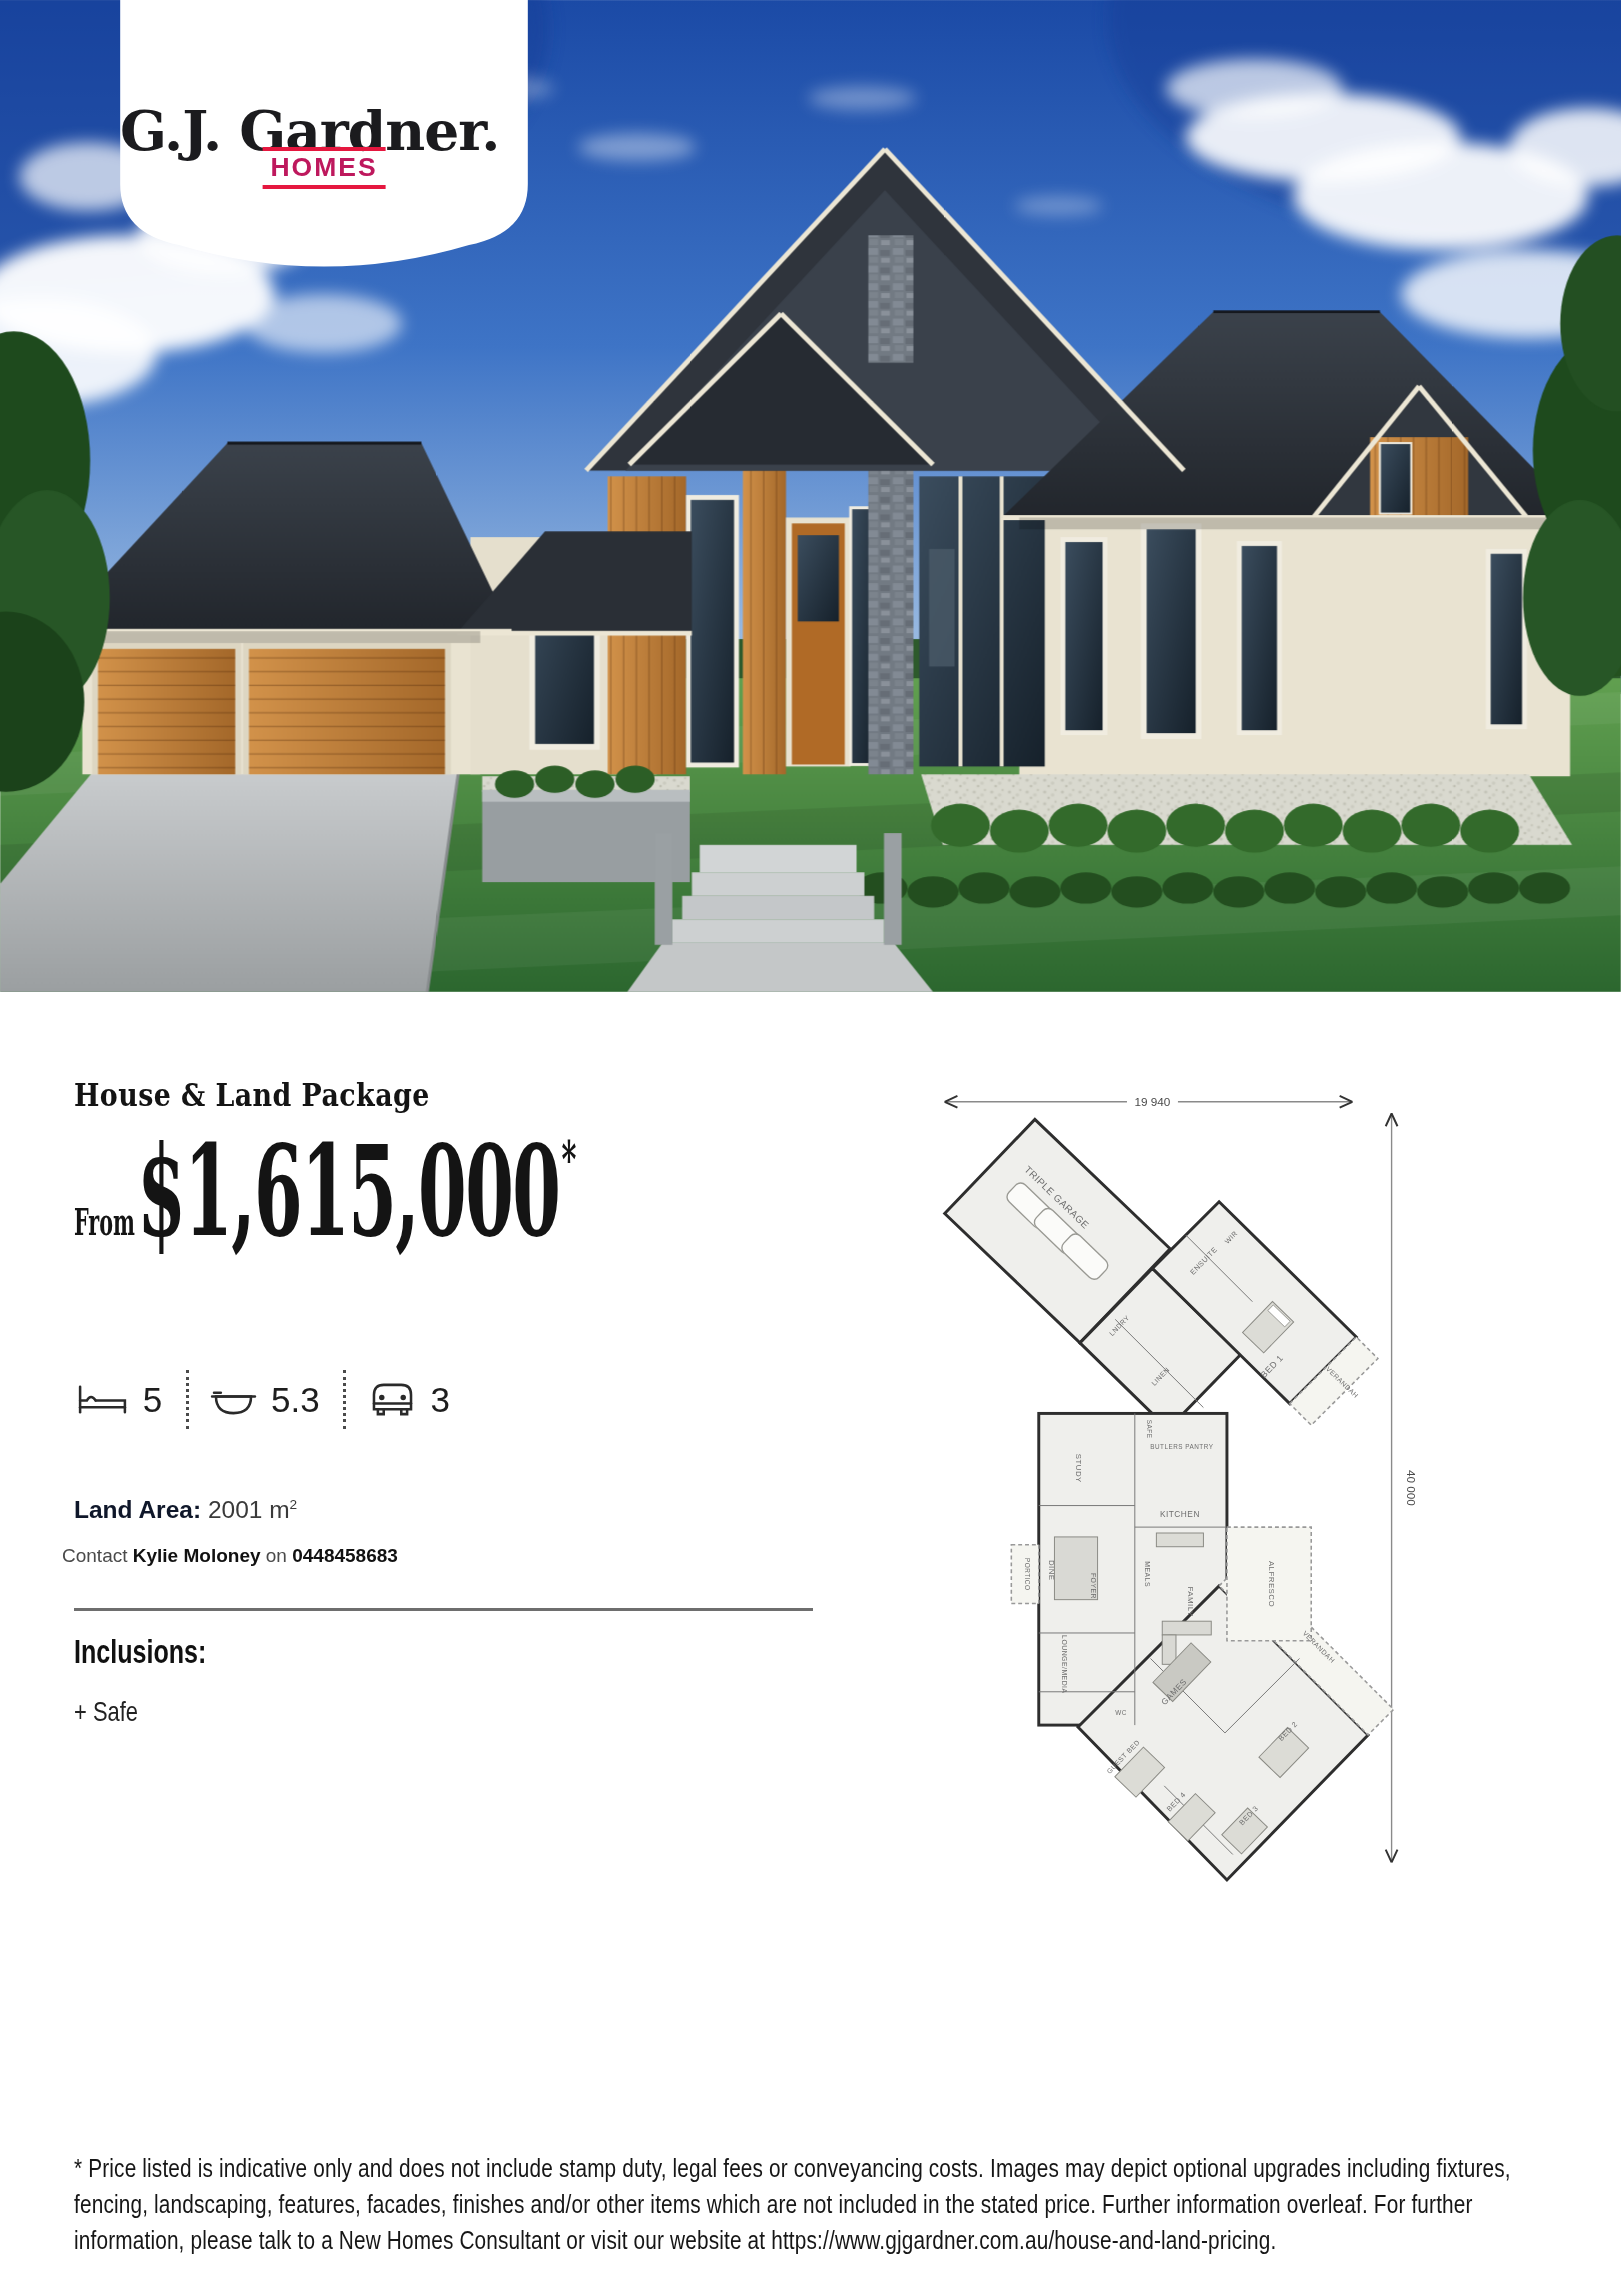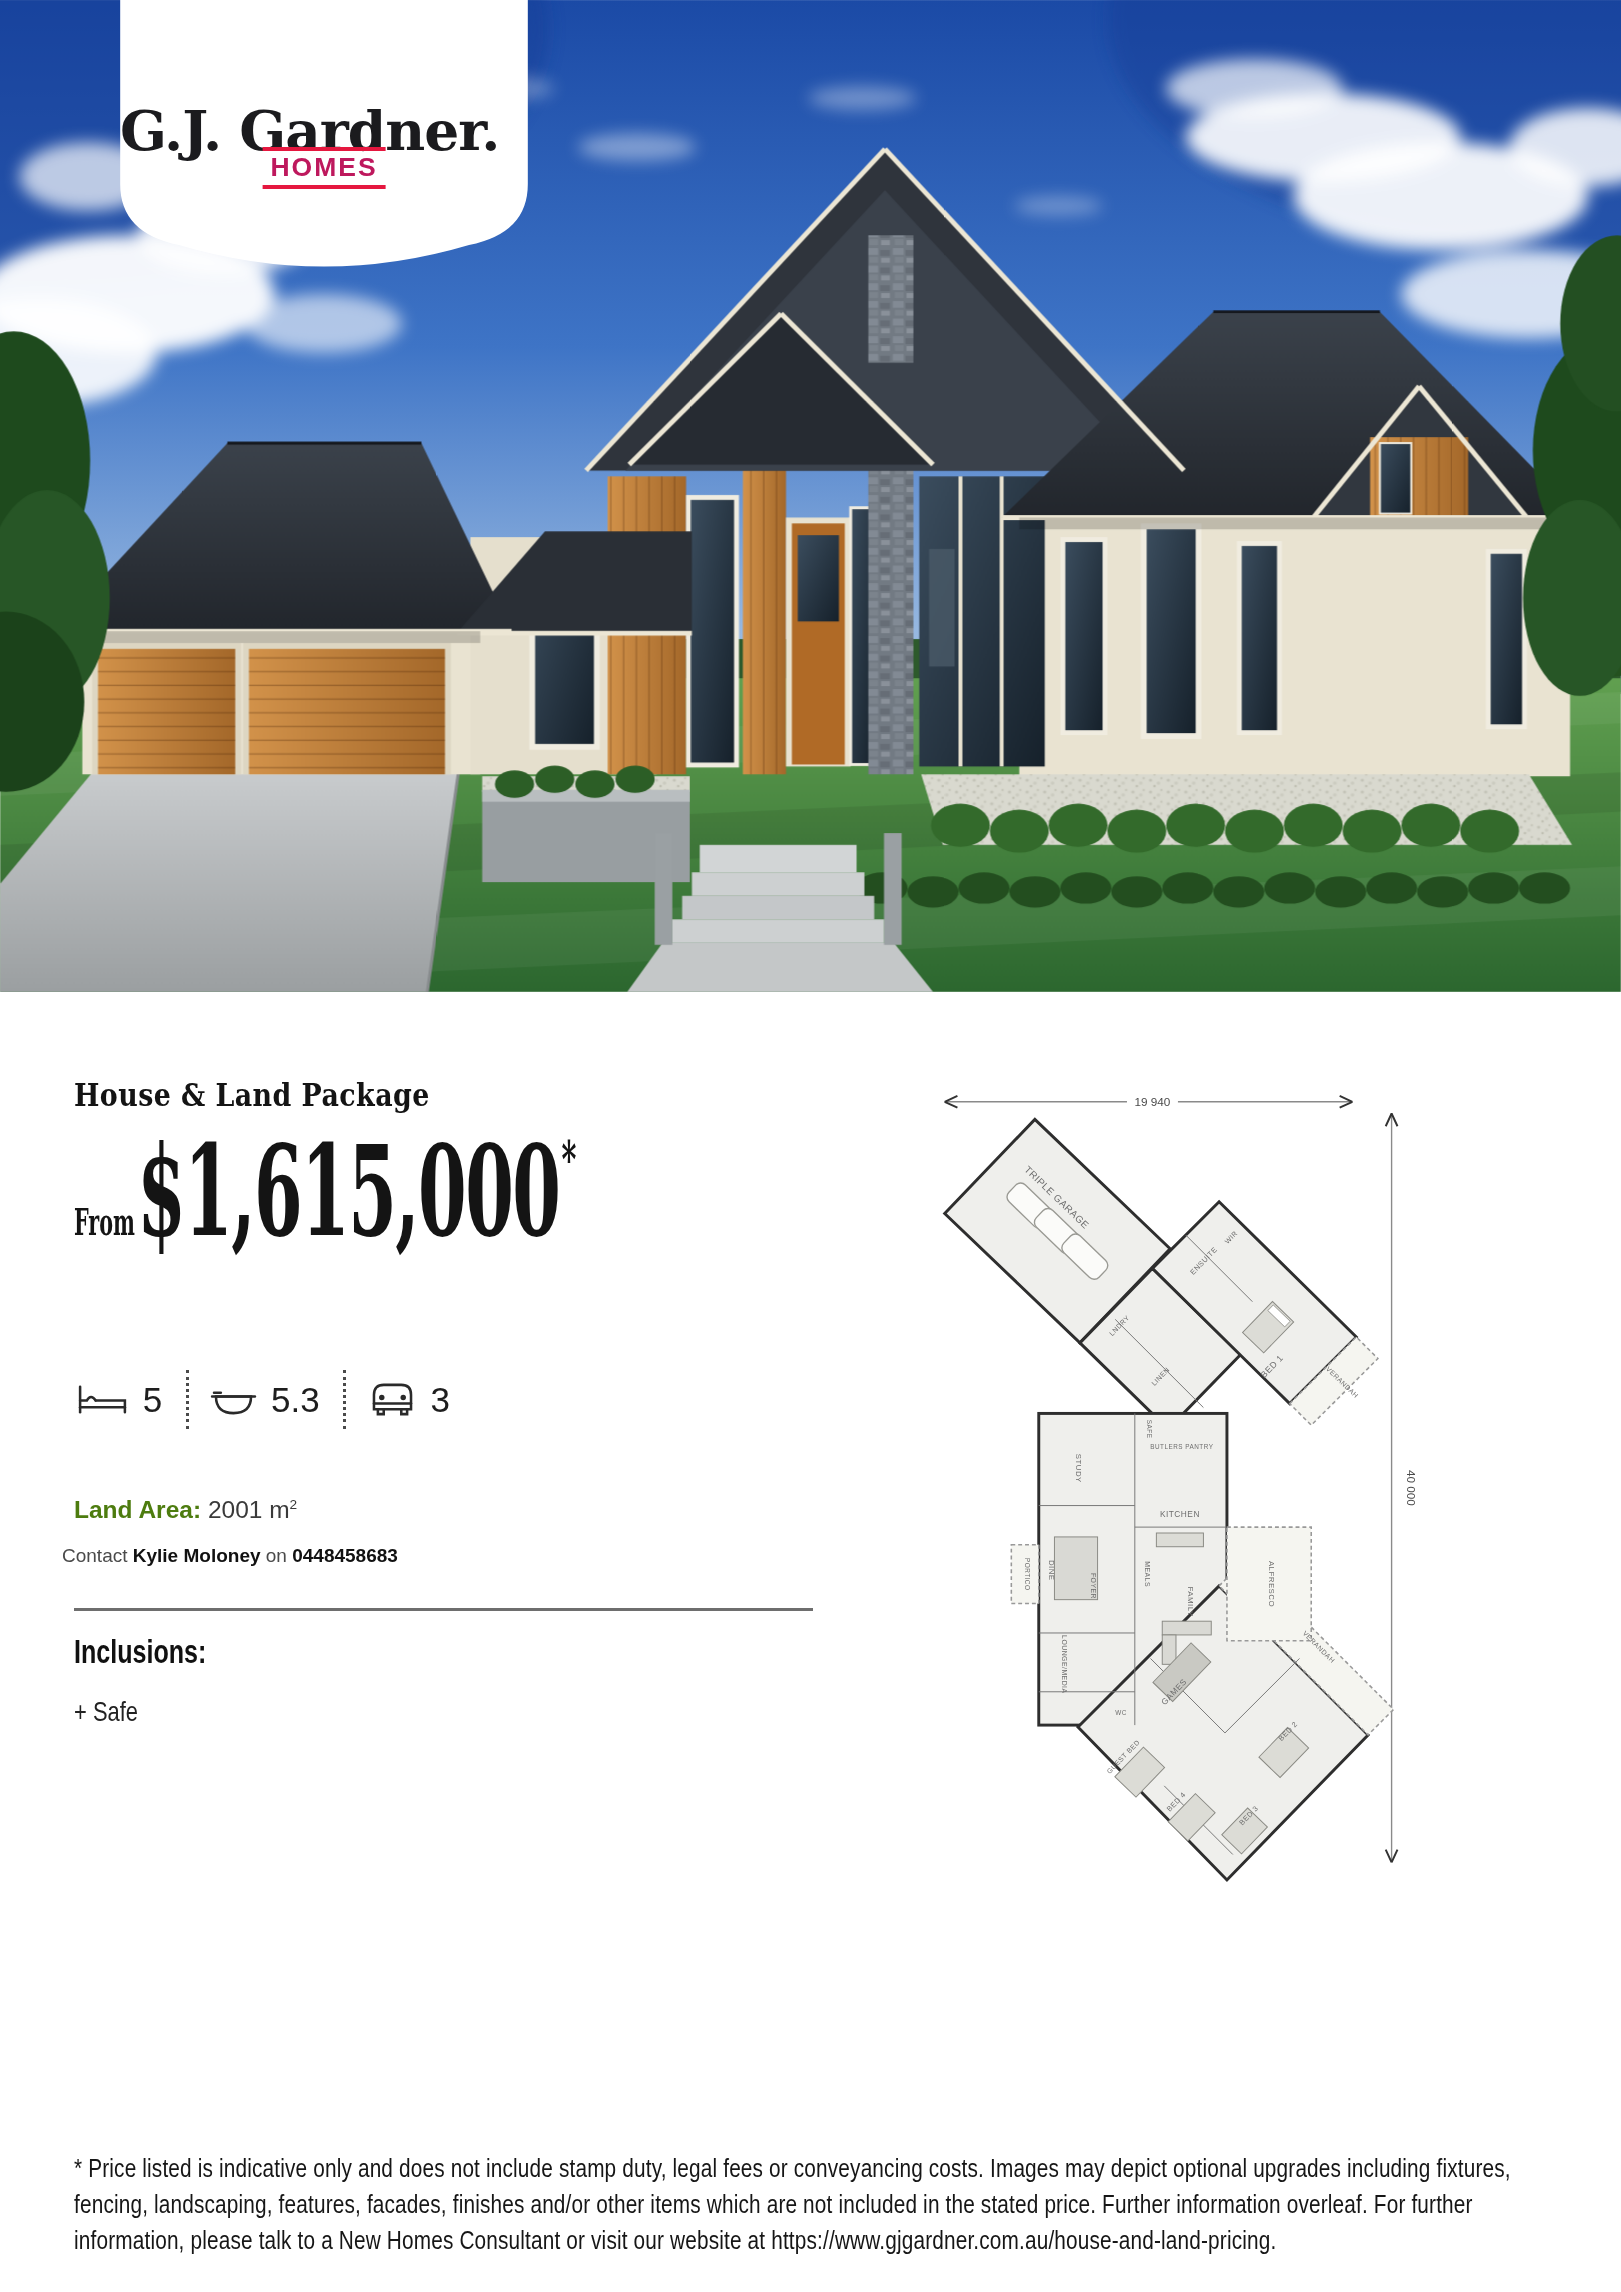--- a/index.html
+++ b/index.html
@@ -38,7 +38,7 @@
   .address{position:absolute;left:74px;top:1439px;font-family:"DejaVu Serif",serif;font-weight:bold;
     font-size:30px;letter-spacing:0.3px;white-space:nowrap;}
   .land{position:absolute;left:74px;top:1496px;font-size:24.5px;color:#3a3a3a;white-space:nowrap;}
-  .land b{color:#4d7c0f;}
+  .land b{color:#0f172a;}
   .land sup{font-size:13.7px;}
   .contact{position:absolute;left:62px;top:1545px;font-size:19px;color:#4a4a4a;white-space:nowrap;}
   .contact b{color:#111;}

